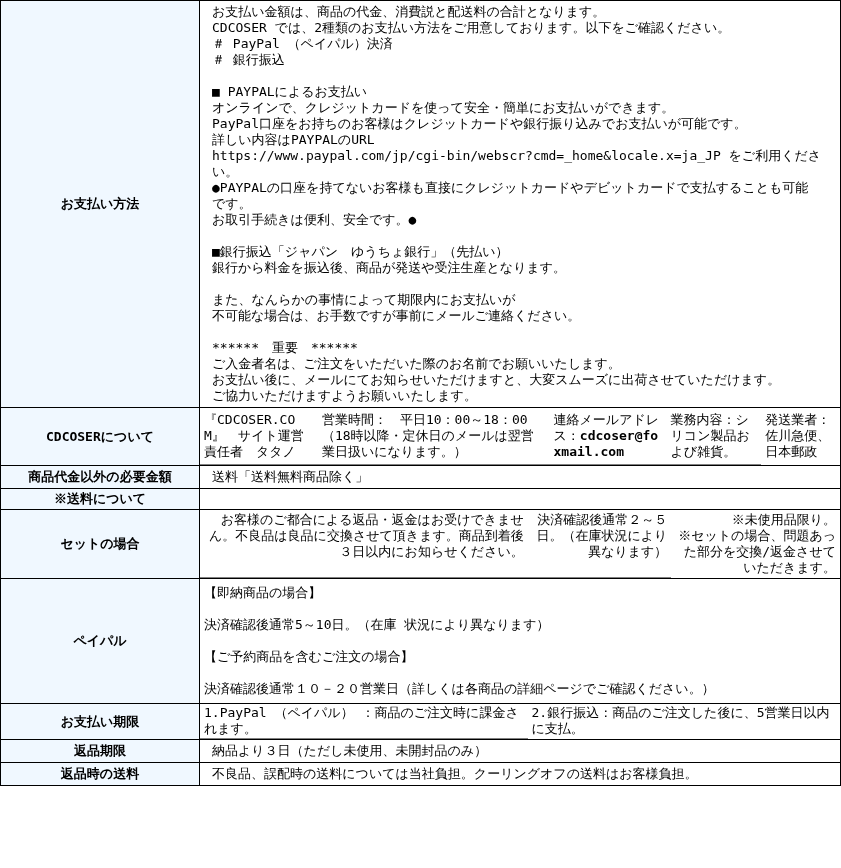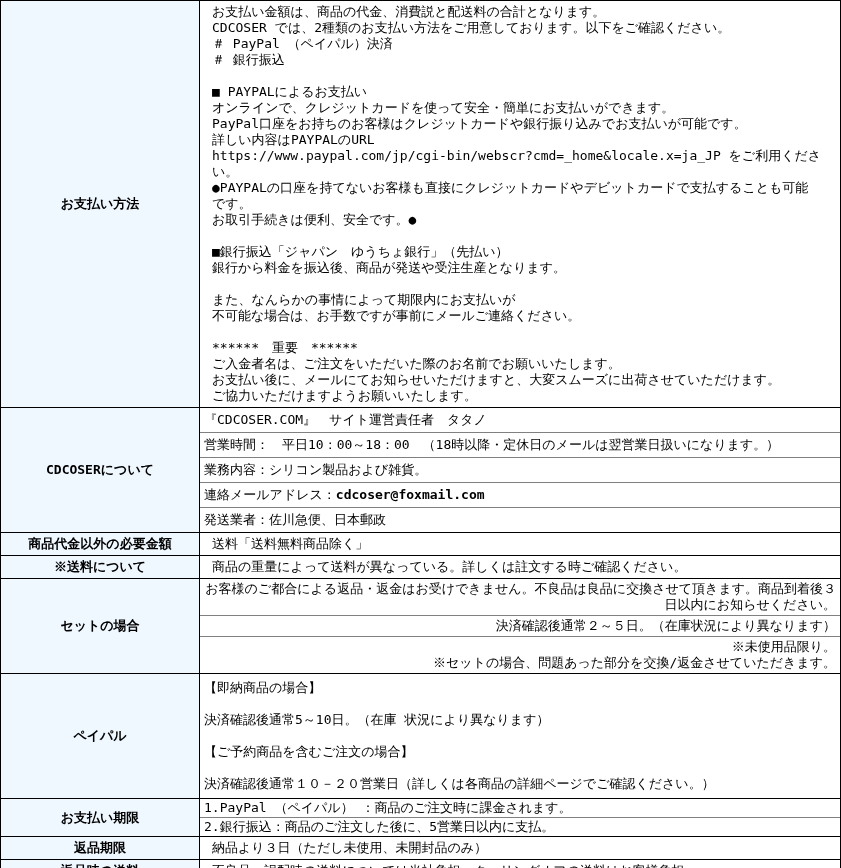--- a/index.html
+++ b/index.html
@@ -53,7 +53,7 @@
   .stack {
     flex: 1;
     display: flex;
-    flex-direction: column;
+    flex-direction: row;
   }
   .sub {
     padding: 4px 4px;

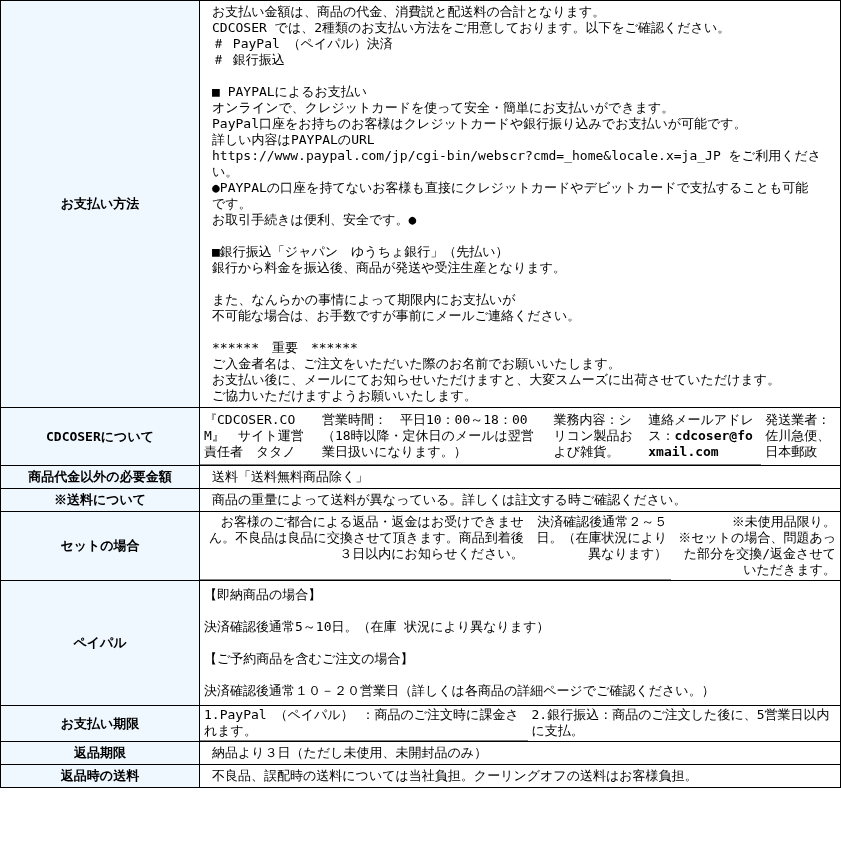--- a/index.html
+++ b/index.html
@@ -108,8 +108,8 @@
       <div class="stack">
         <div class="sub">『CDCOSER.COM』　サイト運営責任者　タタノ</div>
         <div class="sub">営業時間：　平日10：00～18：00　（18時以降・定休日のメールは翌営業日扱いになります。）</div>
+        <div class="sub"><span>連絡メールアドレス：</span><span class="bold">cdcoser@foxmail.com</span></div>
         <div class="sub">業務内容：シリコン製品および雑貨。</div>
-        <div class="sub"><span>連絡メールアドレス：</span><span class="bold">cdcoser@foxmail.com</span></div>
         <div class="sub">発送業者：佐川急便、日本郵政</div>
       </div>
     </div>

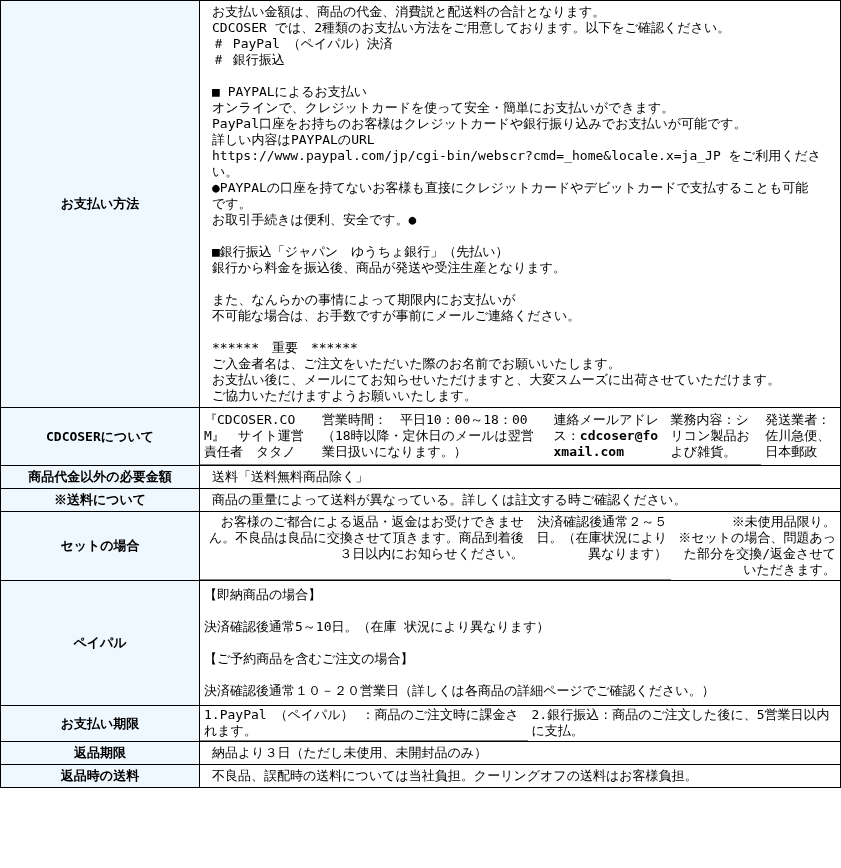--- a/index.html
+++ b/index.html
@@ -121,7 +121,6 @@
 
     <div class="row">
       <div class="label">※送料について</div>
-      <div class="content">商品の重量によって送料が異なっている。詳しくは註文する時ご確認ください。</div>
     </div>
 
     <div class="row">

